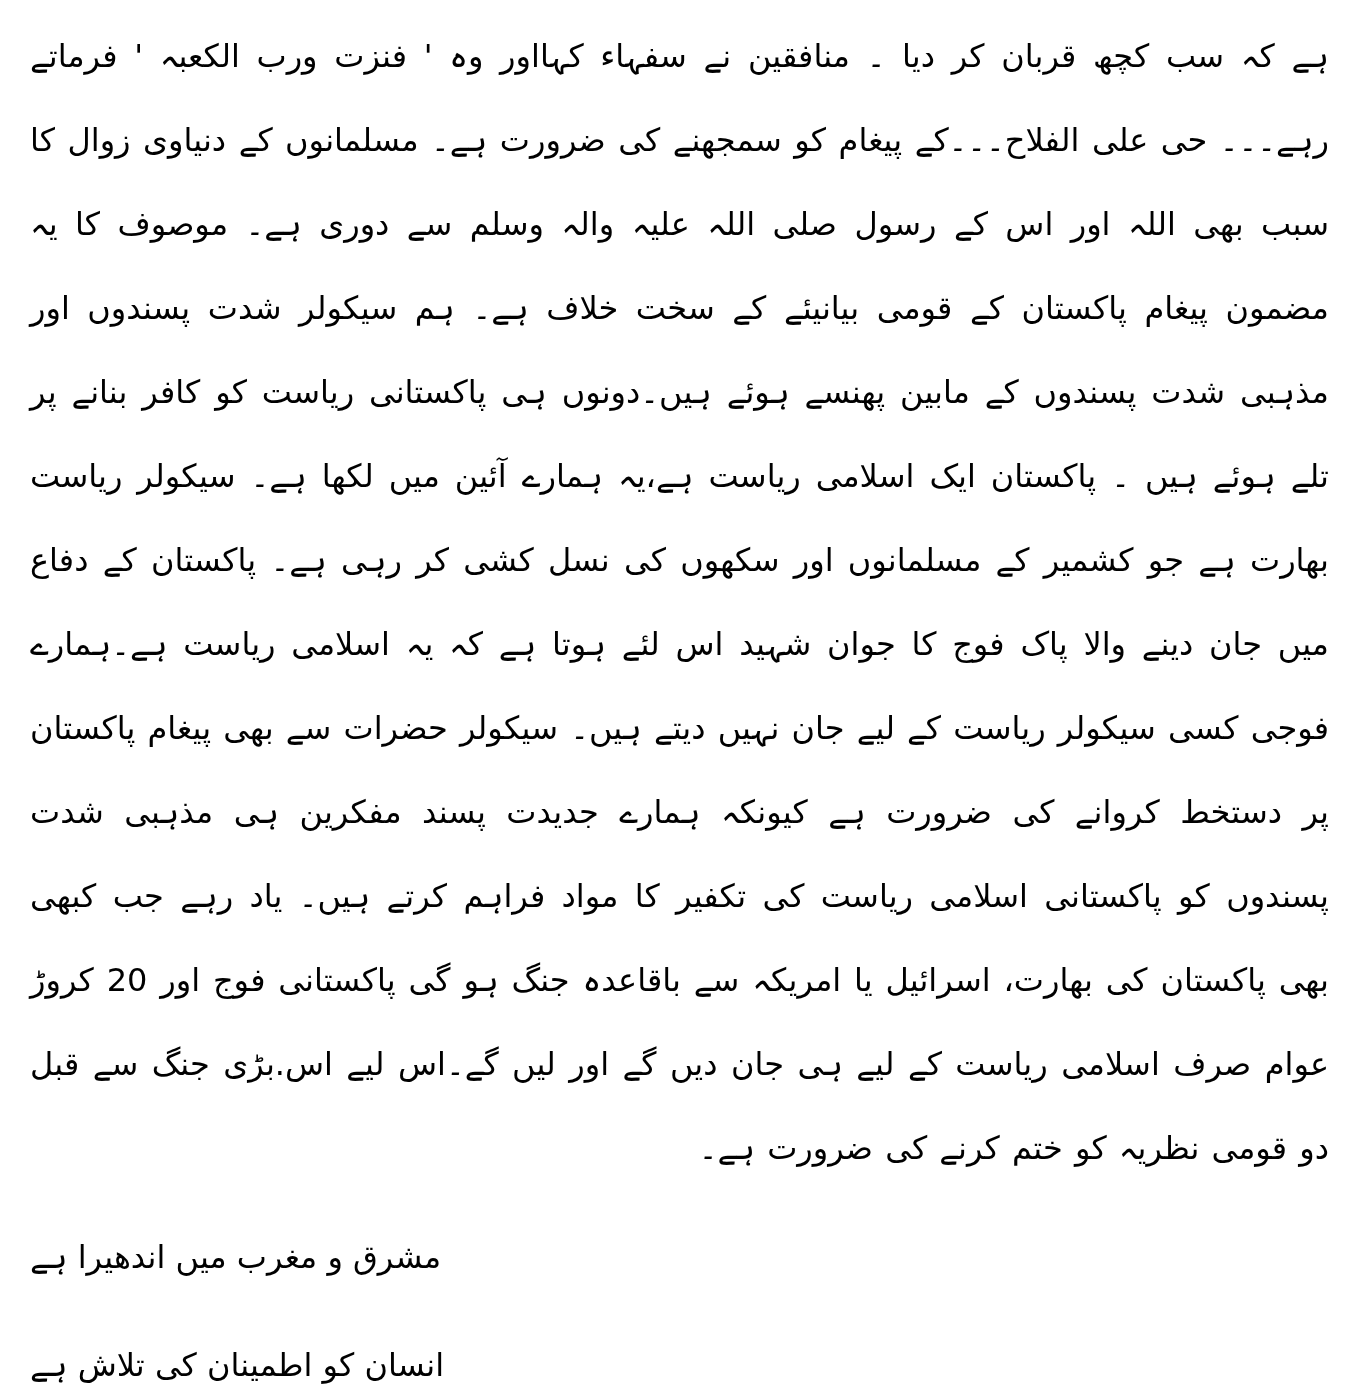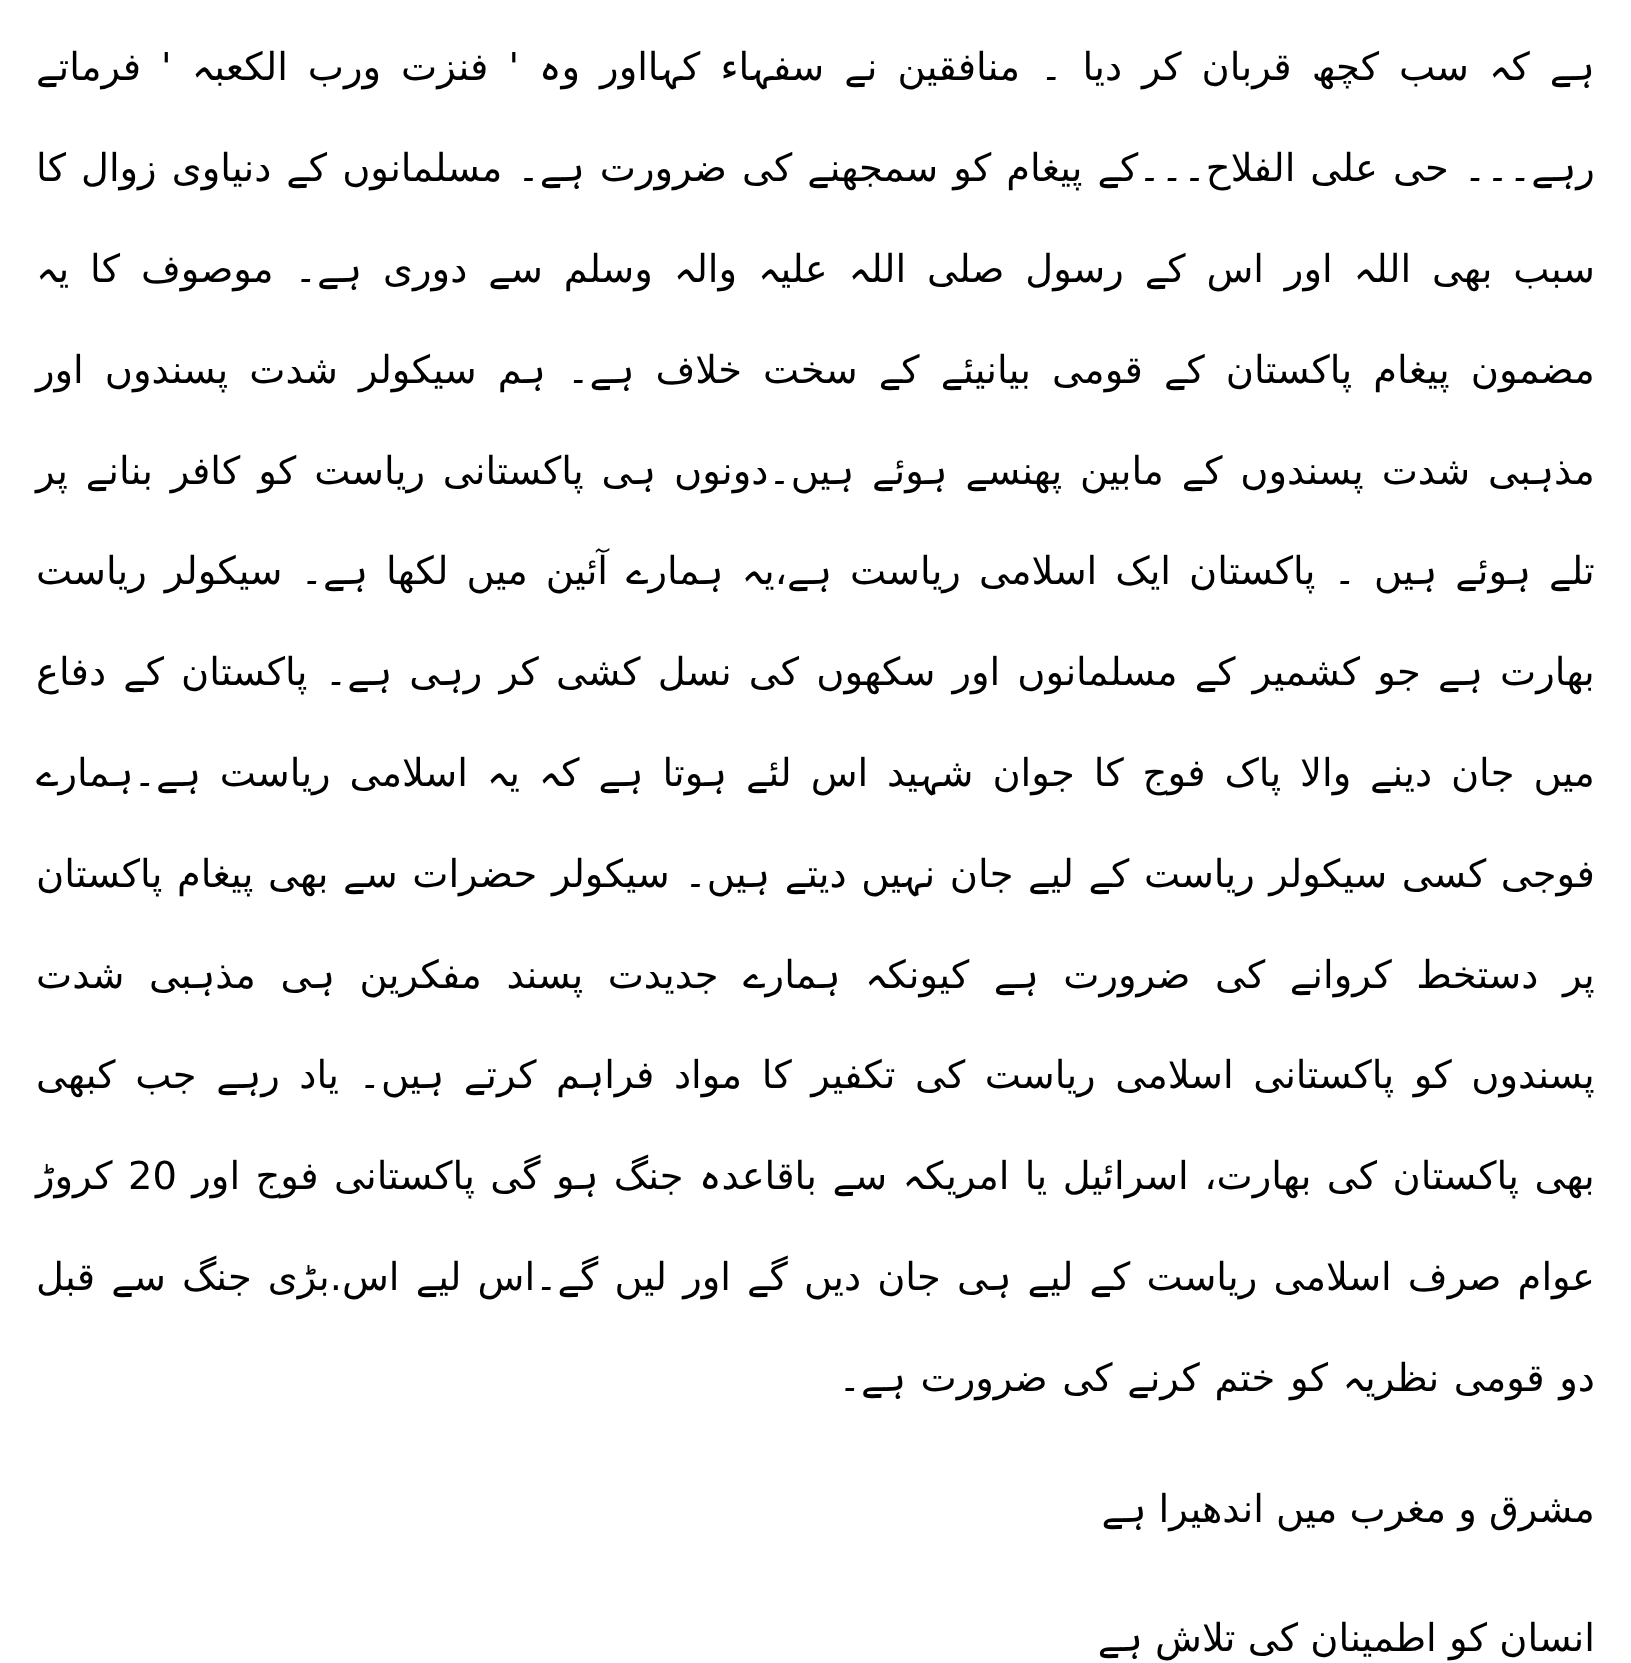--- a/index.html
+++ b/index.html
@@ -32,7 +32,7 @@
     font-size: 32px;
     line-height: 82px;
     margin-top: 26px;
-    text-align: right;
+    text-align: left;
     white-space: normal;
     color: #000000;
   }

